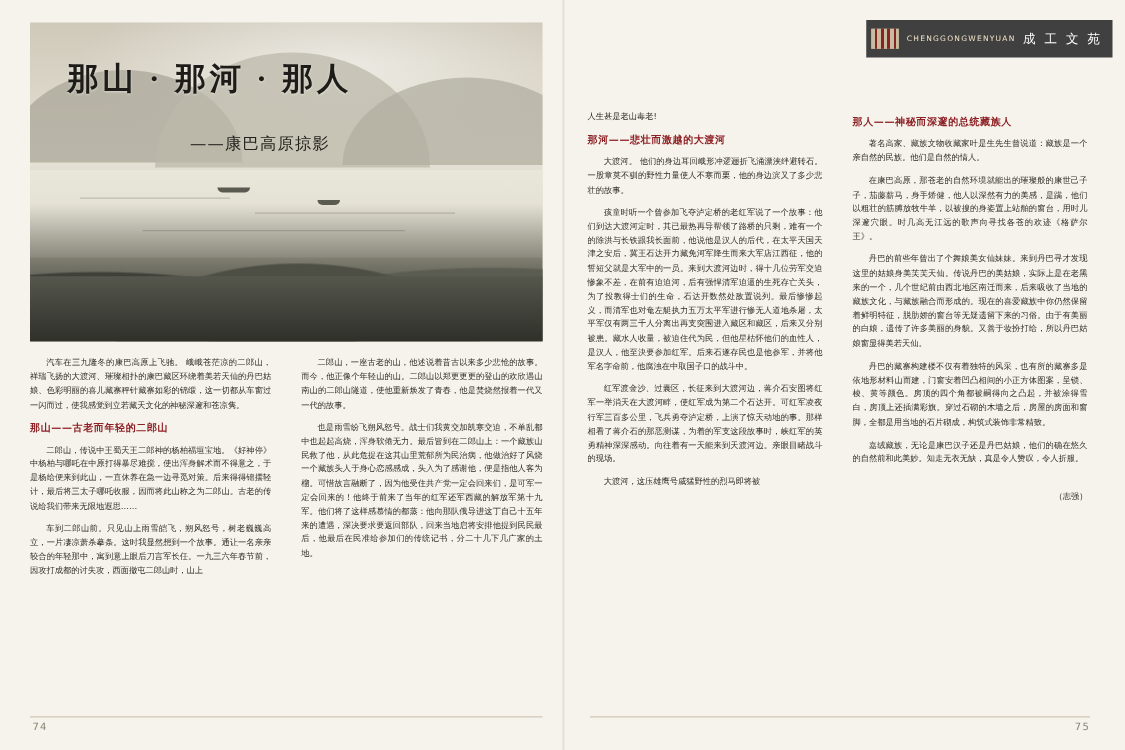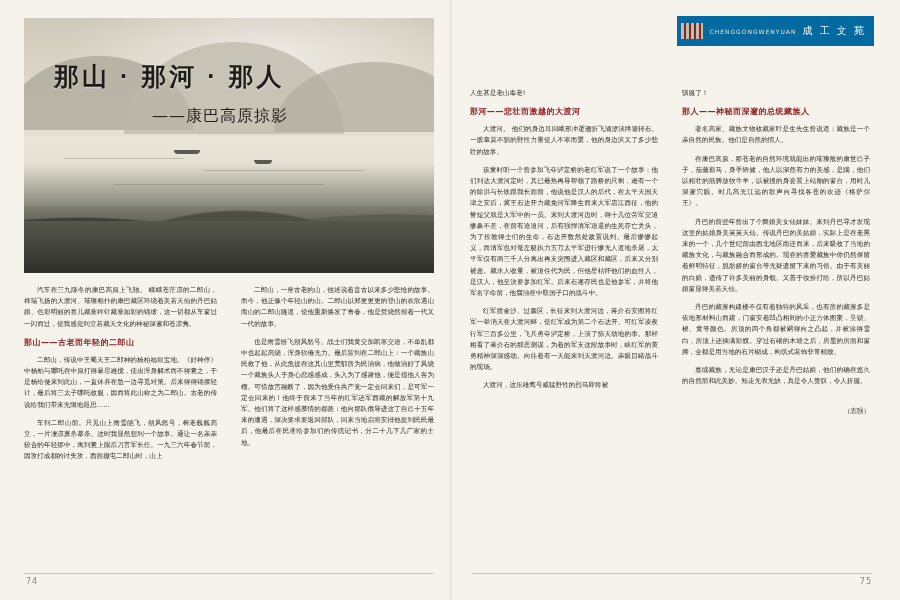--- a/index.html
+++ b/index.html
@@ -77,9 +77,9 @@
 
   
   .logo{
-    position:absolute;right:26px;top:16px;
+    position:absolute;right:10px;top:16px;
     display:flex;align-items:center;
-    background:#0369a1;
+    background:#404040;
     padding:4px 8px 4px 4px;
     height:22px;
   }

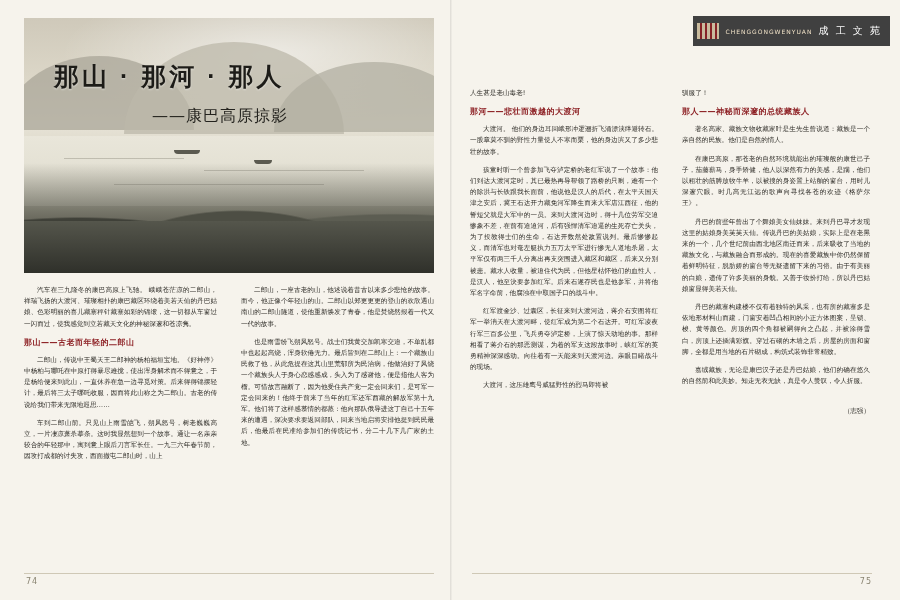--- a/index.html
+++ b/index.html
@@ -62,9 +62,9 @@
     background:linear-gradient(to bottom,#55564c,#2f302a);
   }
   .hero-title{
-    position:absolute;left:30px;top:42px;
+    position:absolute;left:30px;top:28px;
     color:#1d1c18;
-    font-family:Liberation Sans, sans-serif;
+    font-family:Liberation Serif, serif;
     font-size:25px;font-weight:bold;letter-spacing:3px;
     text-shadow:0 1px 2px rgba(255,255,255,.5);
   }

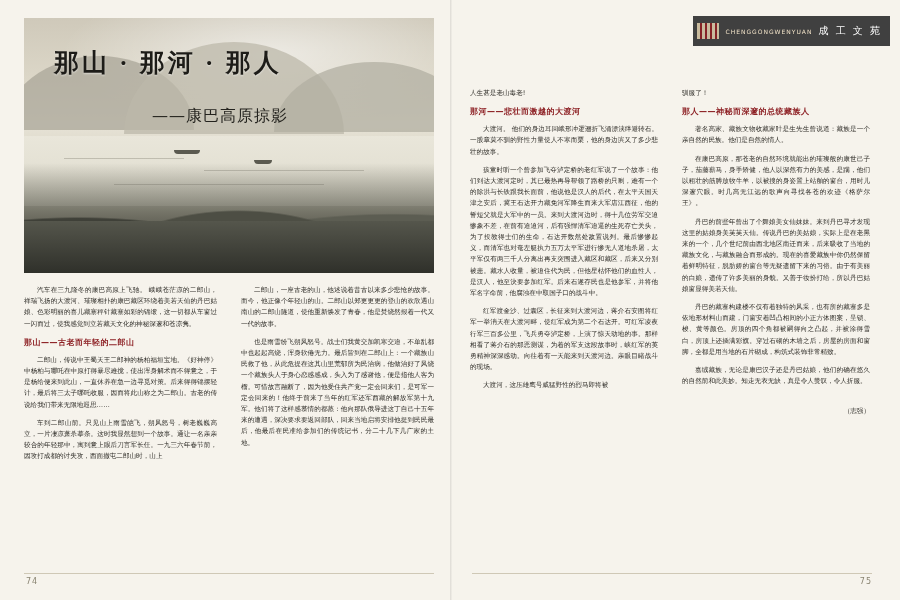--- a/index.html
+++ b/index.html
@@ -187,7 +187,6 @@
         <p class="body">大渡河，这压雄鹰号威猛野性的烈马即将被</p>
       </div>
       <div class="col3">
-        <p class="body noind">驯服了！</p>
         <p class="sec-head noind">那人——神秘而深邃的总统藏族人</p>
         <p class="body">著名高家、藏族文物收藏家叶是生先生曾说道：藏族是一个亲自然的民族。他们是自然的情人。</p>
         <p class="body">在康巴高原，那苍老的自然环境就能出的璀璨般的康世己子子，茄藤薪马，身手矫健，他人以深然有力的美感，是蹒，他们以粗壮的筋膊放牧牛羊，以被搜的身姿置上站舶的窗台，用时儿深邃穴眼。时几高无江远的歌声向寻找各苍的欢迹《格萨尔王》。</p>

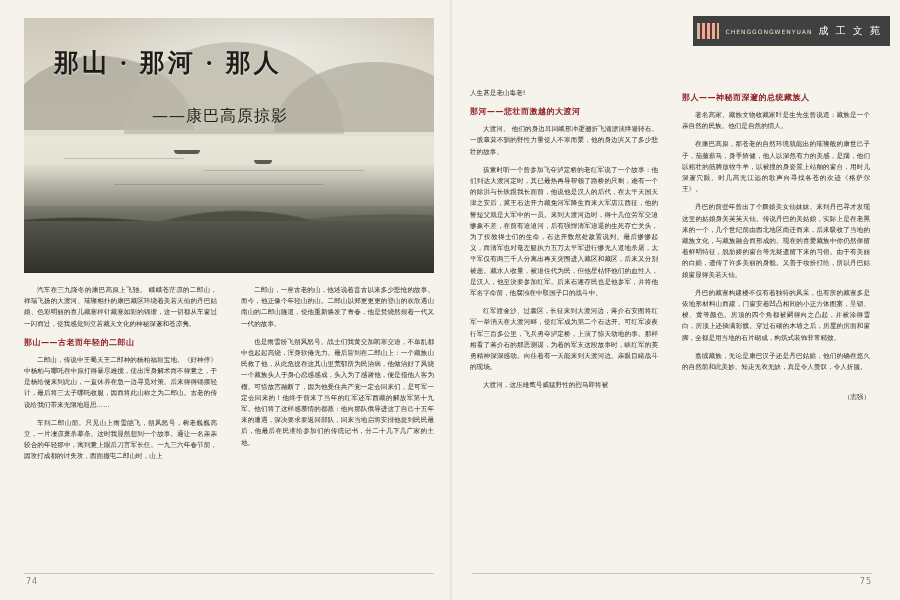--- a/index.html
+++ b/index.html
@@ -72,7 +72,7 @@
     position:absolute;left:128px;top:88px;
     color:#24231e;
     font-family:"DejaVu Serif","Liberation Serif",serif;
-    font-size:16px;letter-spacing:1px;
+    font-size:13px;letter-spacing:1px;
   }
 
   

